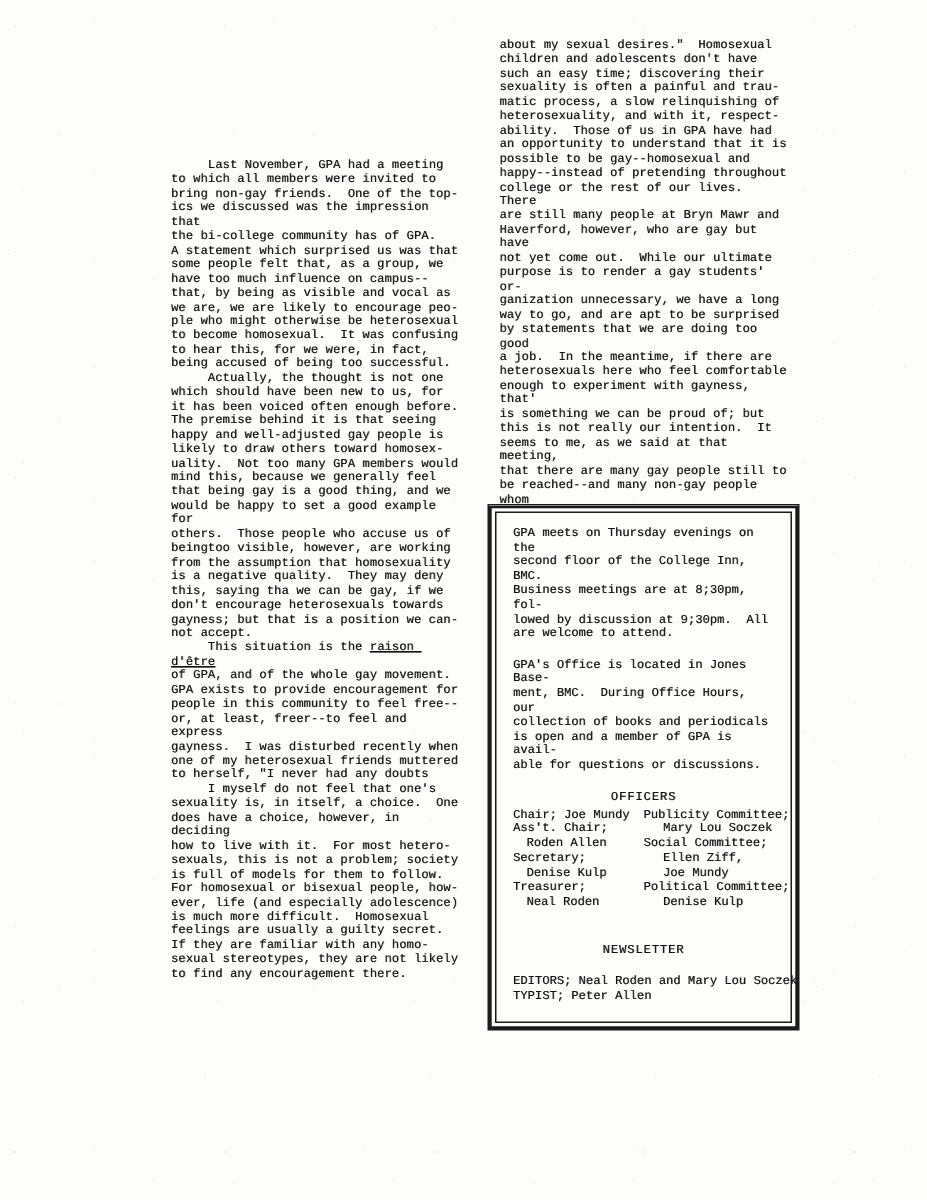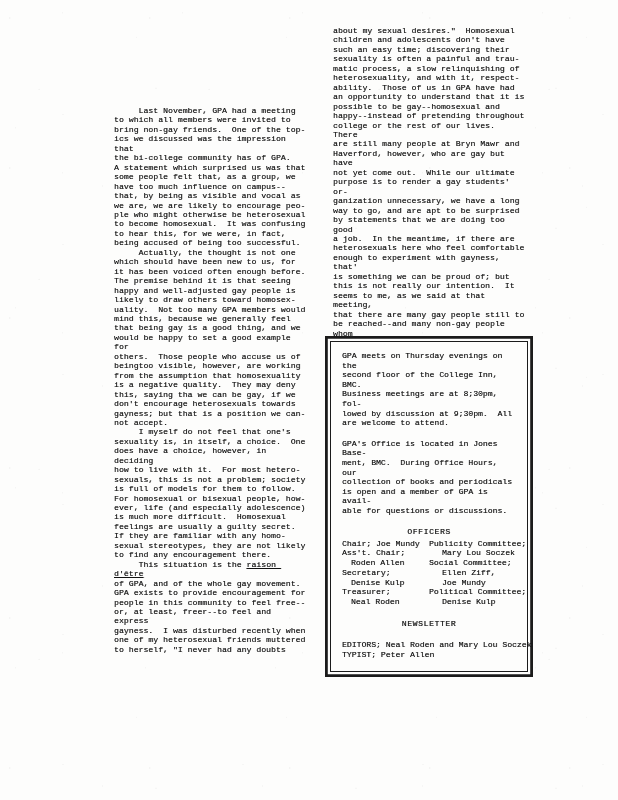--- a/index.html
+++ b/index.html
@@ -225,6 +225,14 @@
 don't encourage heterosexuals towards
 gayness; but that is a position we can-
 not accept.</p>
+    <p class="bodytext"><span>     This situation is the </span><span style="text-decoration: underline;">raison d'être</span><span>
+of GPA, and of the whole gay movement.
+GPA exists to provide encouragement for
+people in this community to feel free--
+or, at least, freer--to feel and express
+gayness.  I was disturbed recently when
+one of my heterosexual friends muttered
+to herself, "I never had any doubts</span></p>
     <p class="bodytext">     I myself do not feel that one's
 sexuality is, in itself, a choice.  One
 does have a choice, however, in deciding
@@ -238,14 +246,6 @@
 If they are familiar with any homo-
 sexual stereotypes, they are not likely
 to find any encouragement there.</p>
-    <p class="bodytext"><span>     This situation is the </span><span style="text-decoration: underline;">raison d'être</span><span>
-of GPA, and of the whole gay movement.
-GPA exists to provide encouragement for
-people in this community to feel free--
-or, at least, freer--to feel and express
-gayness.  I was disturbed recently when
-one of my heterosexual friends muttered
-to herself, "I never had any doubts</span></p>
   </div>
 
   <div class="col col-right">

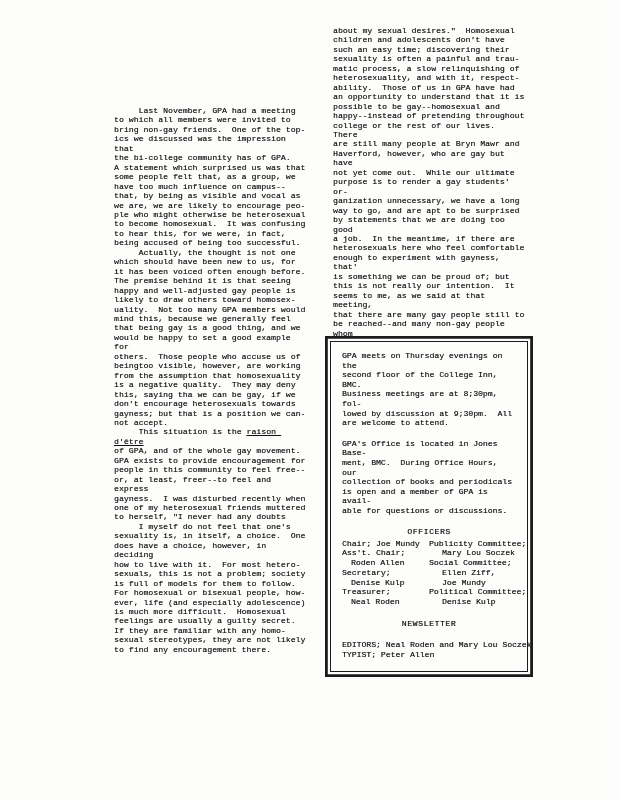--- a/index.html
+++ b/index.html
@@ -153,7 +153,7 @@
   .officers {
     display: flex;
     gap: 0;
-    margin-bottom: 2px;
+    margin-bottom: 12px;
   }
   .officers-col {
     flex: 1 1 0;

